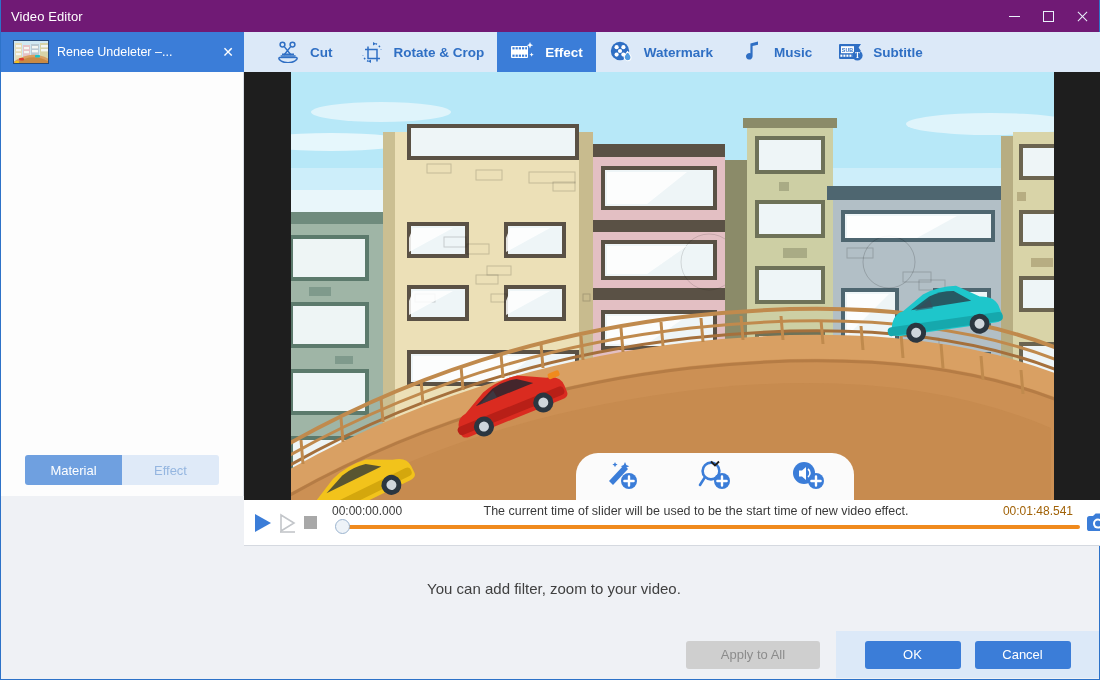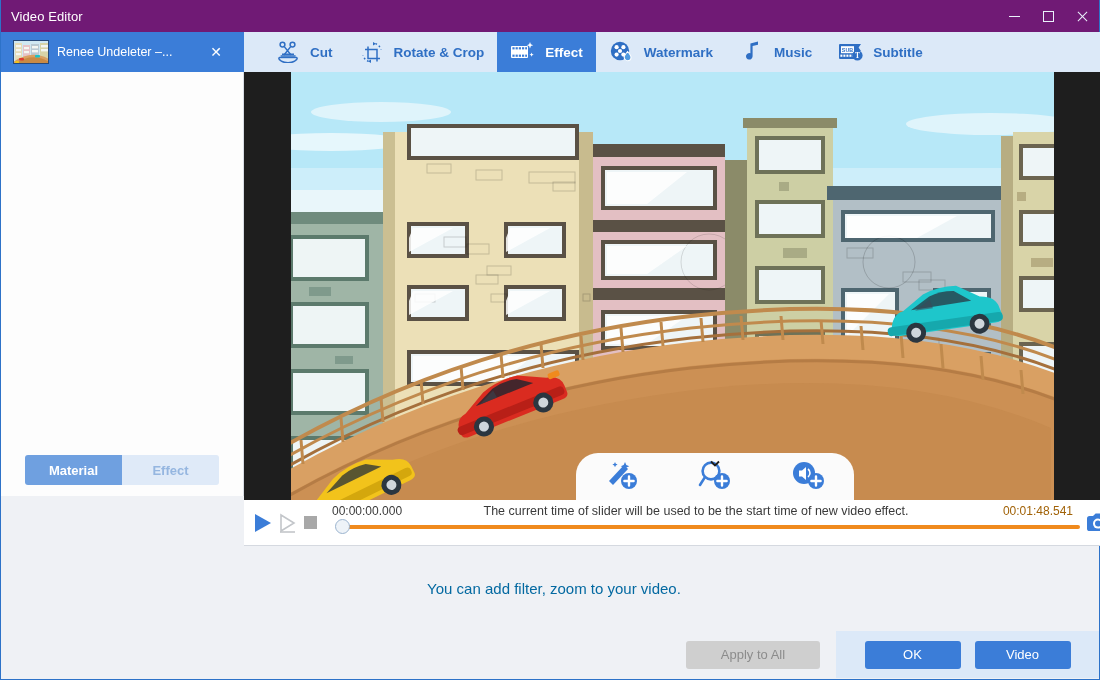--- a/index.html
+++ b/index.html
@@ -53,7 +53,7 @@
   }
   .doc-tab {
     display: flex; align-items: center; width: 100%;
-    height: 40px; padding: 0 20px 0 12px; gap: 8px;
+    height: 40px; padding: 0 8px 0 12px; gap: 8px;
   }
   .tab-thumb {
     width: 36px; height: 24px; flex: 0 0 36px;

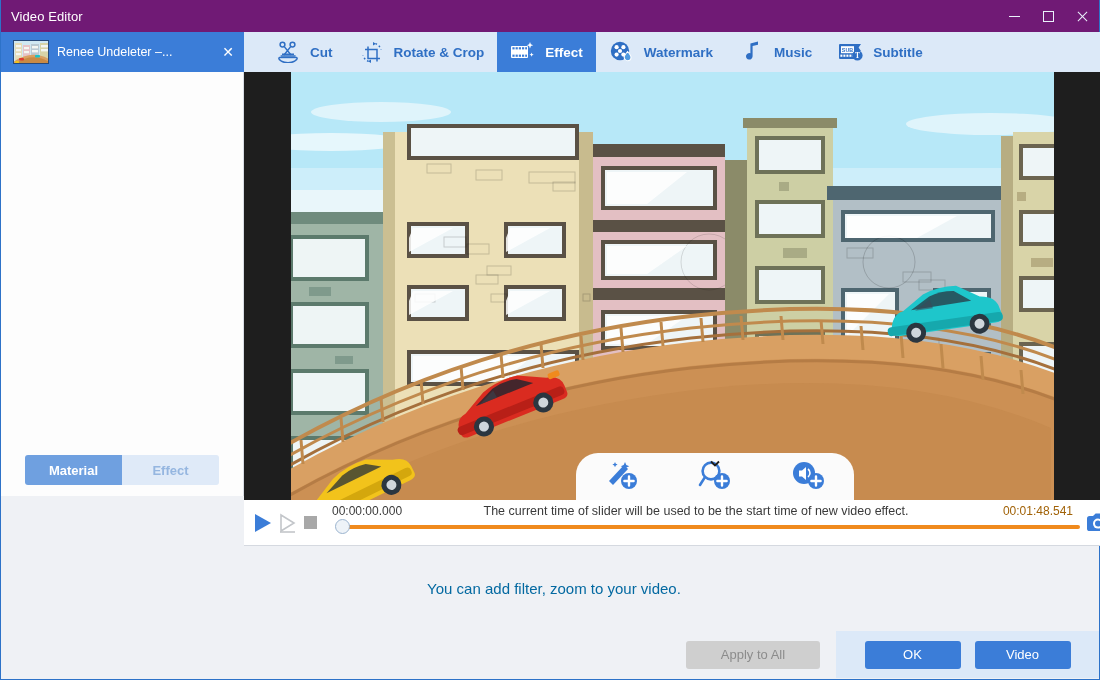--- a/index.html
+++ b/index.html
@@ -82,7 +82,7 @@
   .seg {
     width: 97px; height: 30px; display: flex;
     align-items: center; justify-content: center;
-    font-size: 13px; font-weight: bold;
+    font-size: 13px; font-weight: normal;
   }
   .seg.active { background: #6fa0e0; color: #ffffff; }
   .seg.inactive { background: #dfeaf8; color: #95b6e0; }

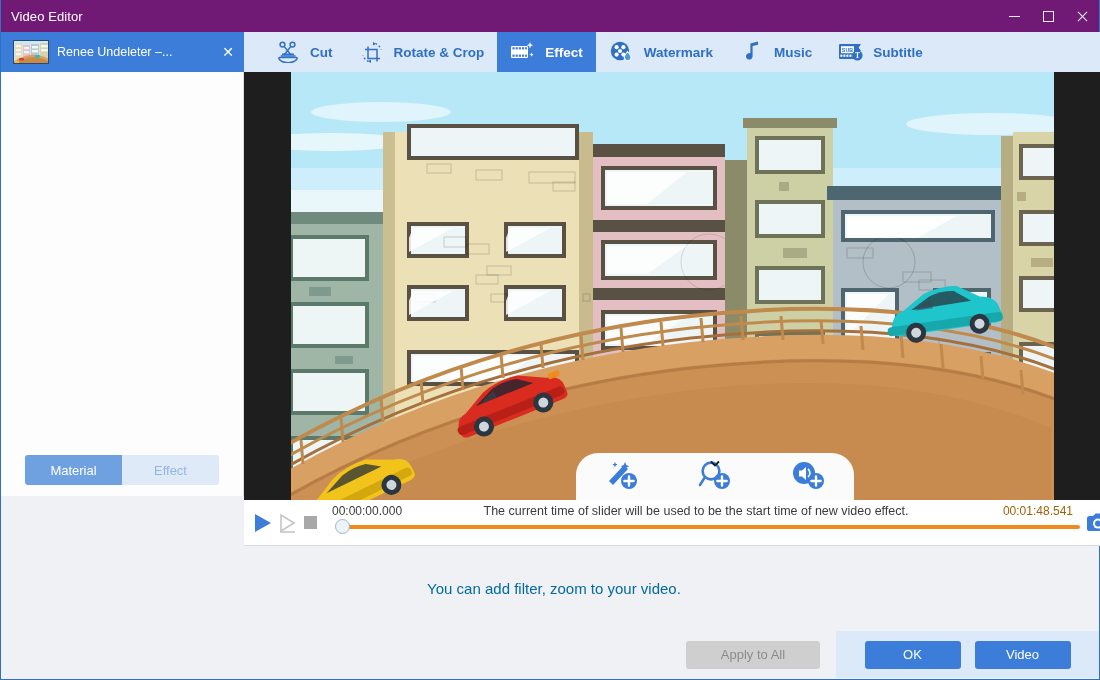--- a/index.html
+++ b/index.html
@@ -168,7 +168,7 @@
   }
   .bottom-msg {
     position: absolute; left: 0; right: 0; top: 34px;
-    text-align: center; font-size: 15px; color: #0369a1; padding-left: 8px;
+    text-align: center; font-size: 15px; color: #404040; padding-left: 8px;
   }
   .footer {
     position: absolute; left: 0; bottom: 0;

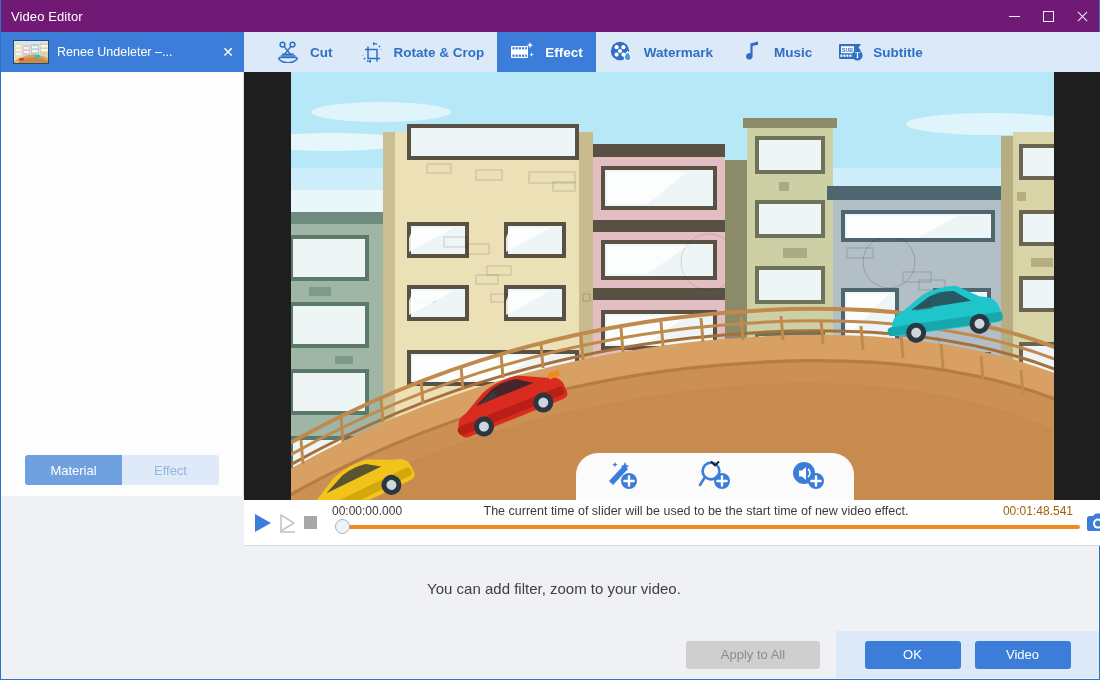--- a/index.html
+++ b/index.html
@@ -647,7 +647,7 @@
       <div class="btn btn-apply">Apply to All</div>
       <div class="footer-right">
         <div class="btn btn-ok">OK</div>
-        <div class="btn btn-cancel">Video</div>
+        <div class="btn btn-cancel">Cancel</div>
       </div>
     </div>
   </div>

